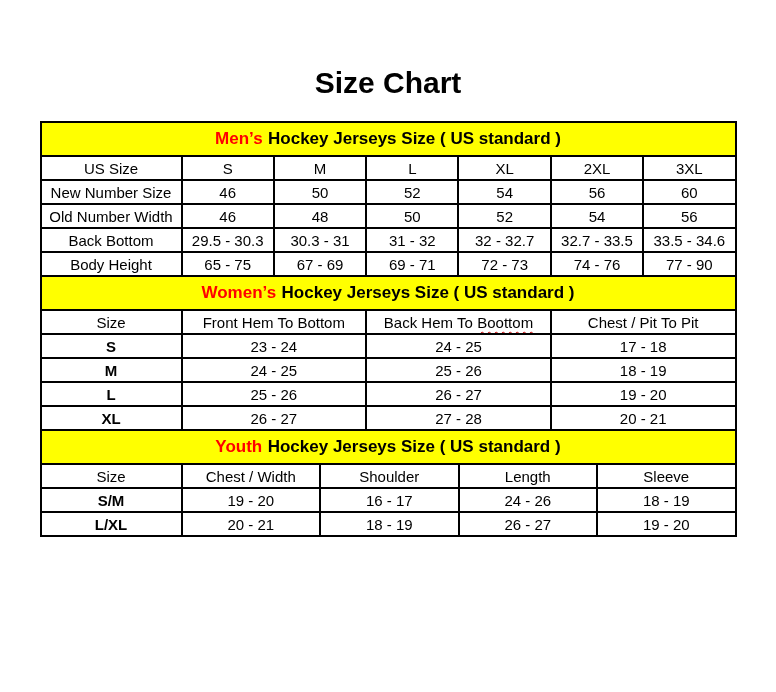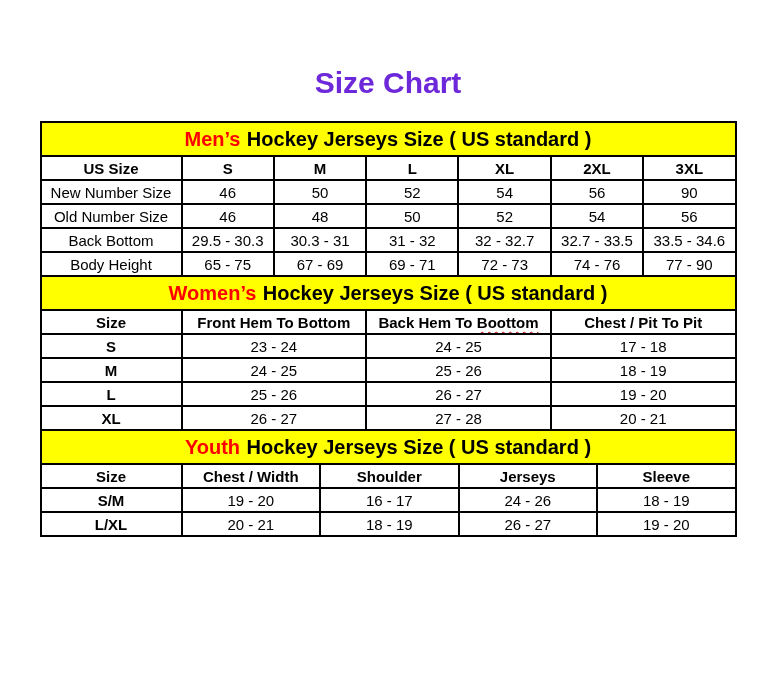--- a/index.html
+++ b/index.html
@@ -17,7 +17,7 @@
     font-size: 30px;
     line-height: 34px;
     font-weight: bold;
-    color: #6d28d9;
+    color: #000000;
   }
   .chart { width: 697px; margin: 0 auto; }
   table.tbl {

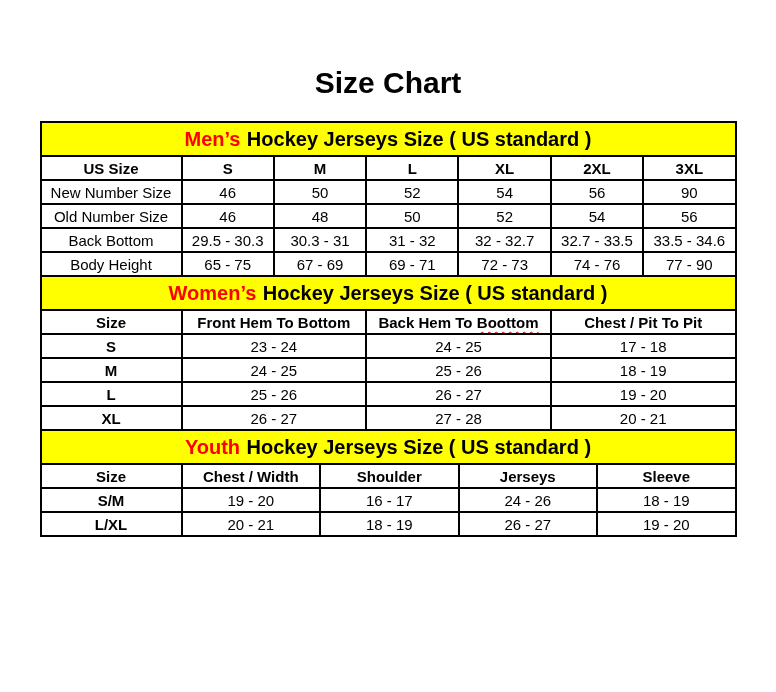--- a/index.html
+++ b/index.html
@@ -40,7 +40,7 @@
   th.band {
     background: #ffff00;
     height: 34px;
-    font-size: 20px;
+    font-size: 17px;
     font-weight: bold;
   }
   .band .hl { color: #ff0000; }

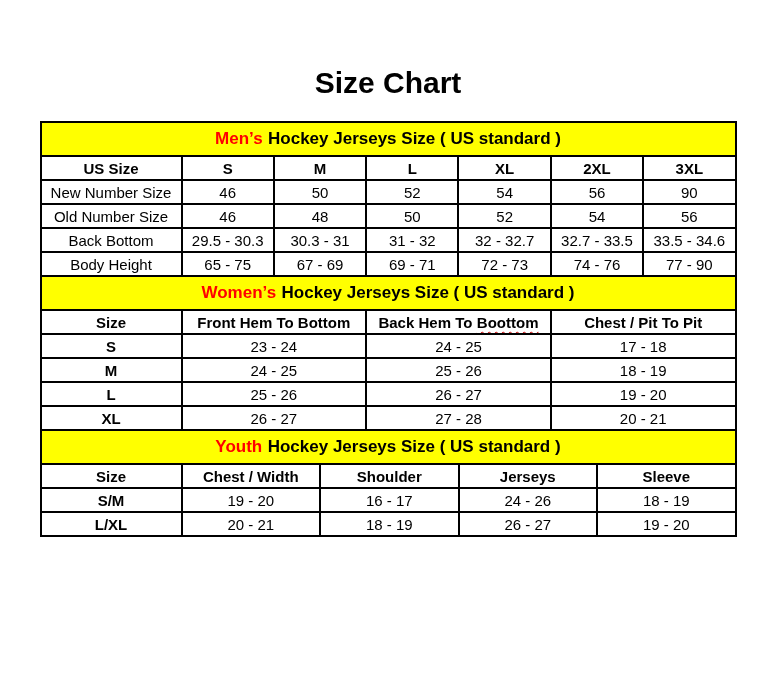--- a/index.html
+++ b/index.html
@@ -45,7 +45,7 @@
   }
   .band .hl { color: #ff0000; }
   .band .band-rest { margin-left: 0.32em; }
-  tr.cols th { font-weight: bold; margin-top: 33px; }
+  tr.cols th { font-weight: normal; margin-top: 33px; }
   col.col-label { width: 141px; }
   tbody td { font-weight: normal; }
   .bold-first tbody td:first-child { font-weight: bold; }

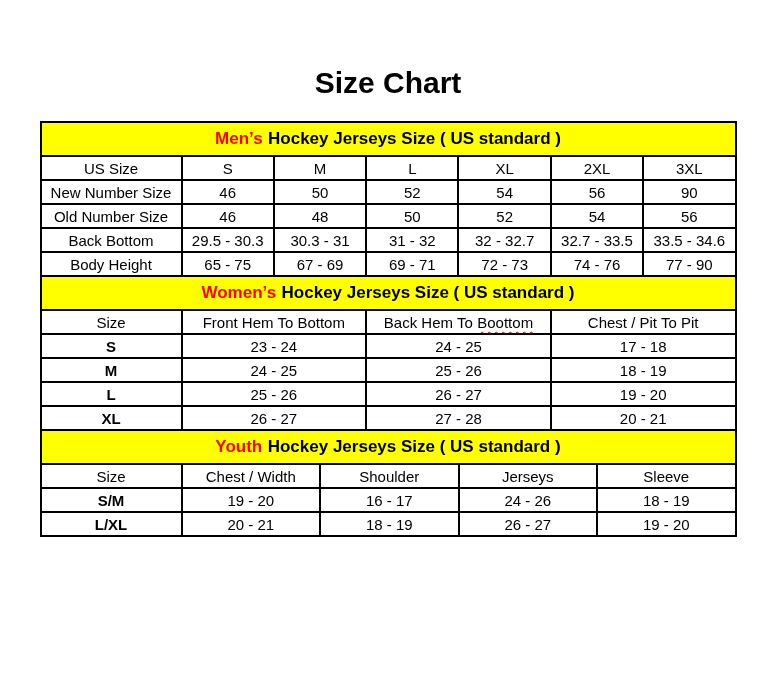--- a/index.html
+++ b/index.html
@@ -93,7 +93,7 @@
             <td>52</td>
             <td>54</td>
             <td>56</td>
-            <td>90</td>
+            <td>60</td>
           </tr>
           <tr>
             <td>Old Number Size</td>

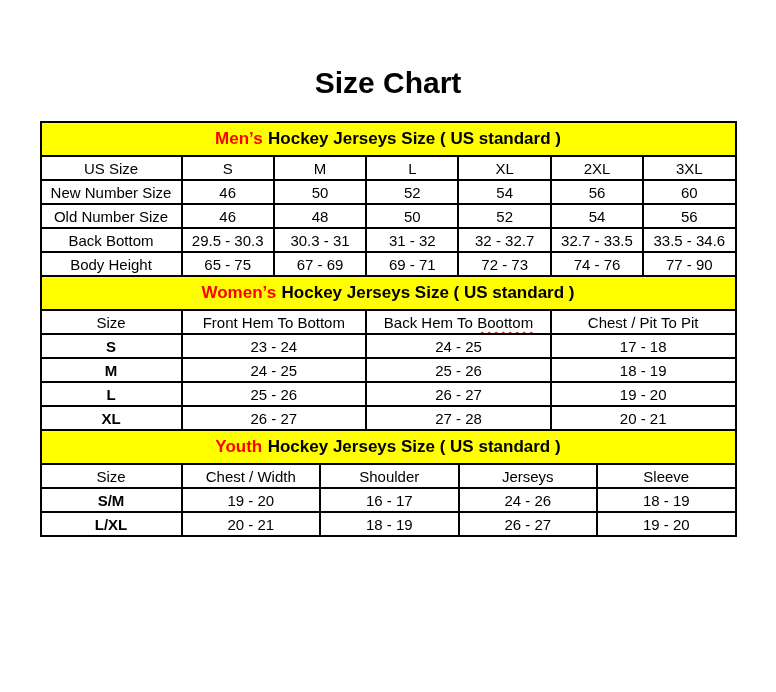--- a/index.html
+++ b/index.html
@@ -96,7 +96,7 @@
             <td>60</td>
           </tr>
           <tr>
-            <td>Old Number Size</td>
+            <td>Old Number Width</td>
             <td>46</td>
             <td>48</td>
             <td>50</td>

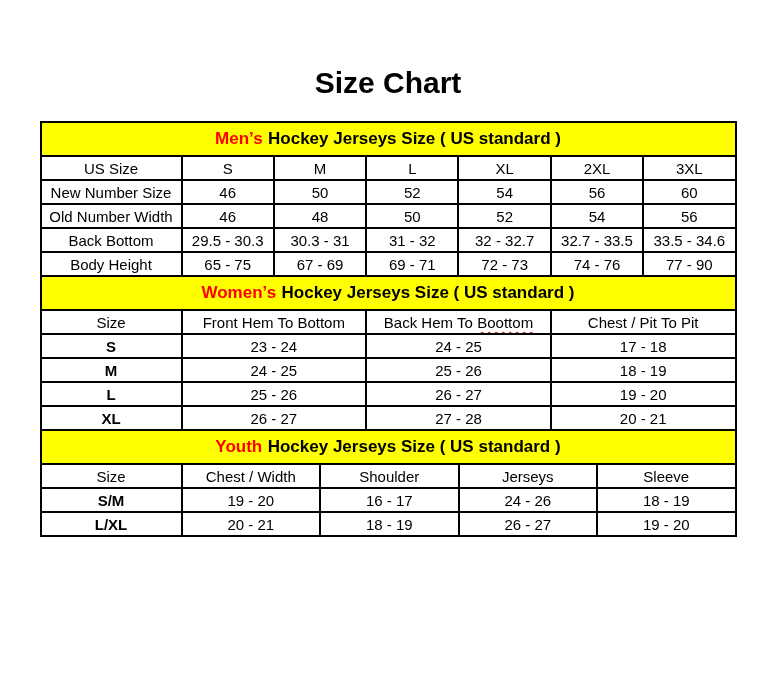--- a/index.html
+++ b/index.html
@@ -186,7 +186,7 @@
           <th>Size</th>
           <th>Chest / Width</th>
           <th>Shoulder</th>
-          <th>Jerseys</th>
+          <th>Length</th>
           <th>Sleeve</th>
         </tr>
       </thead>

